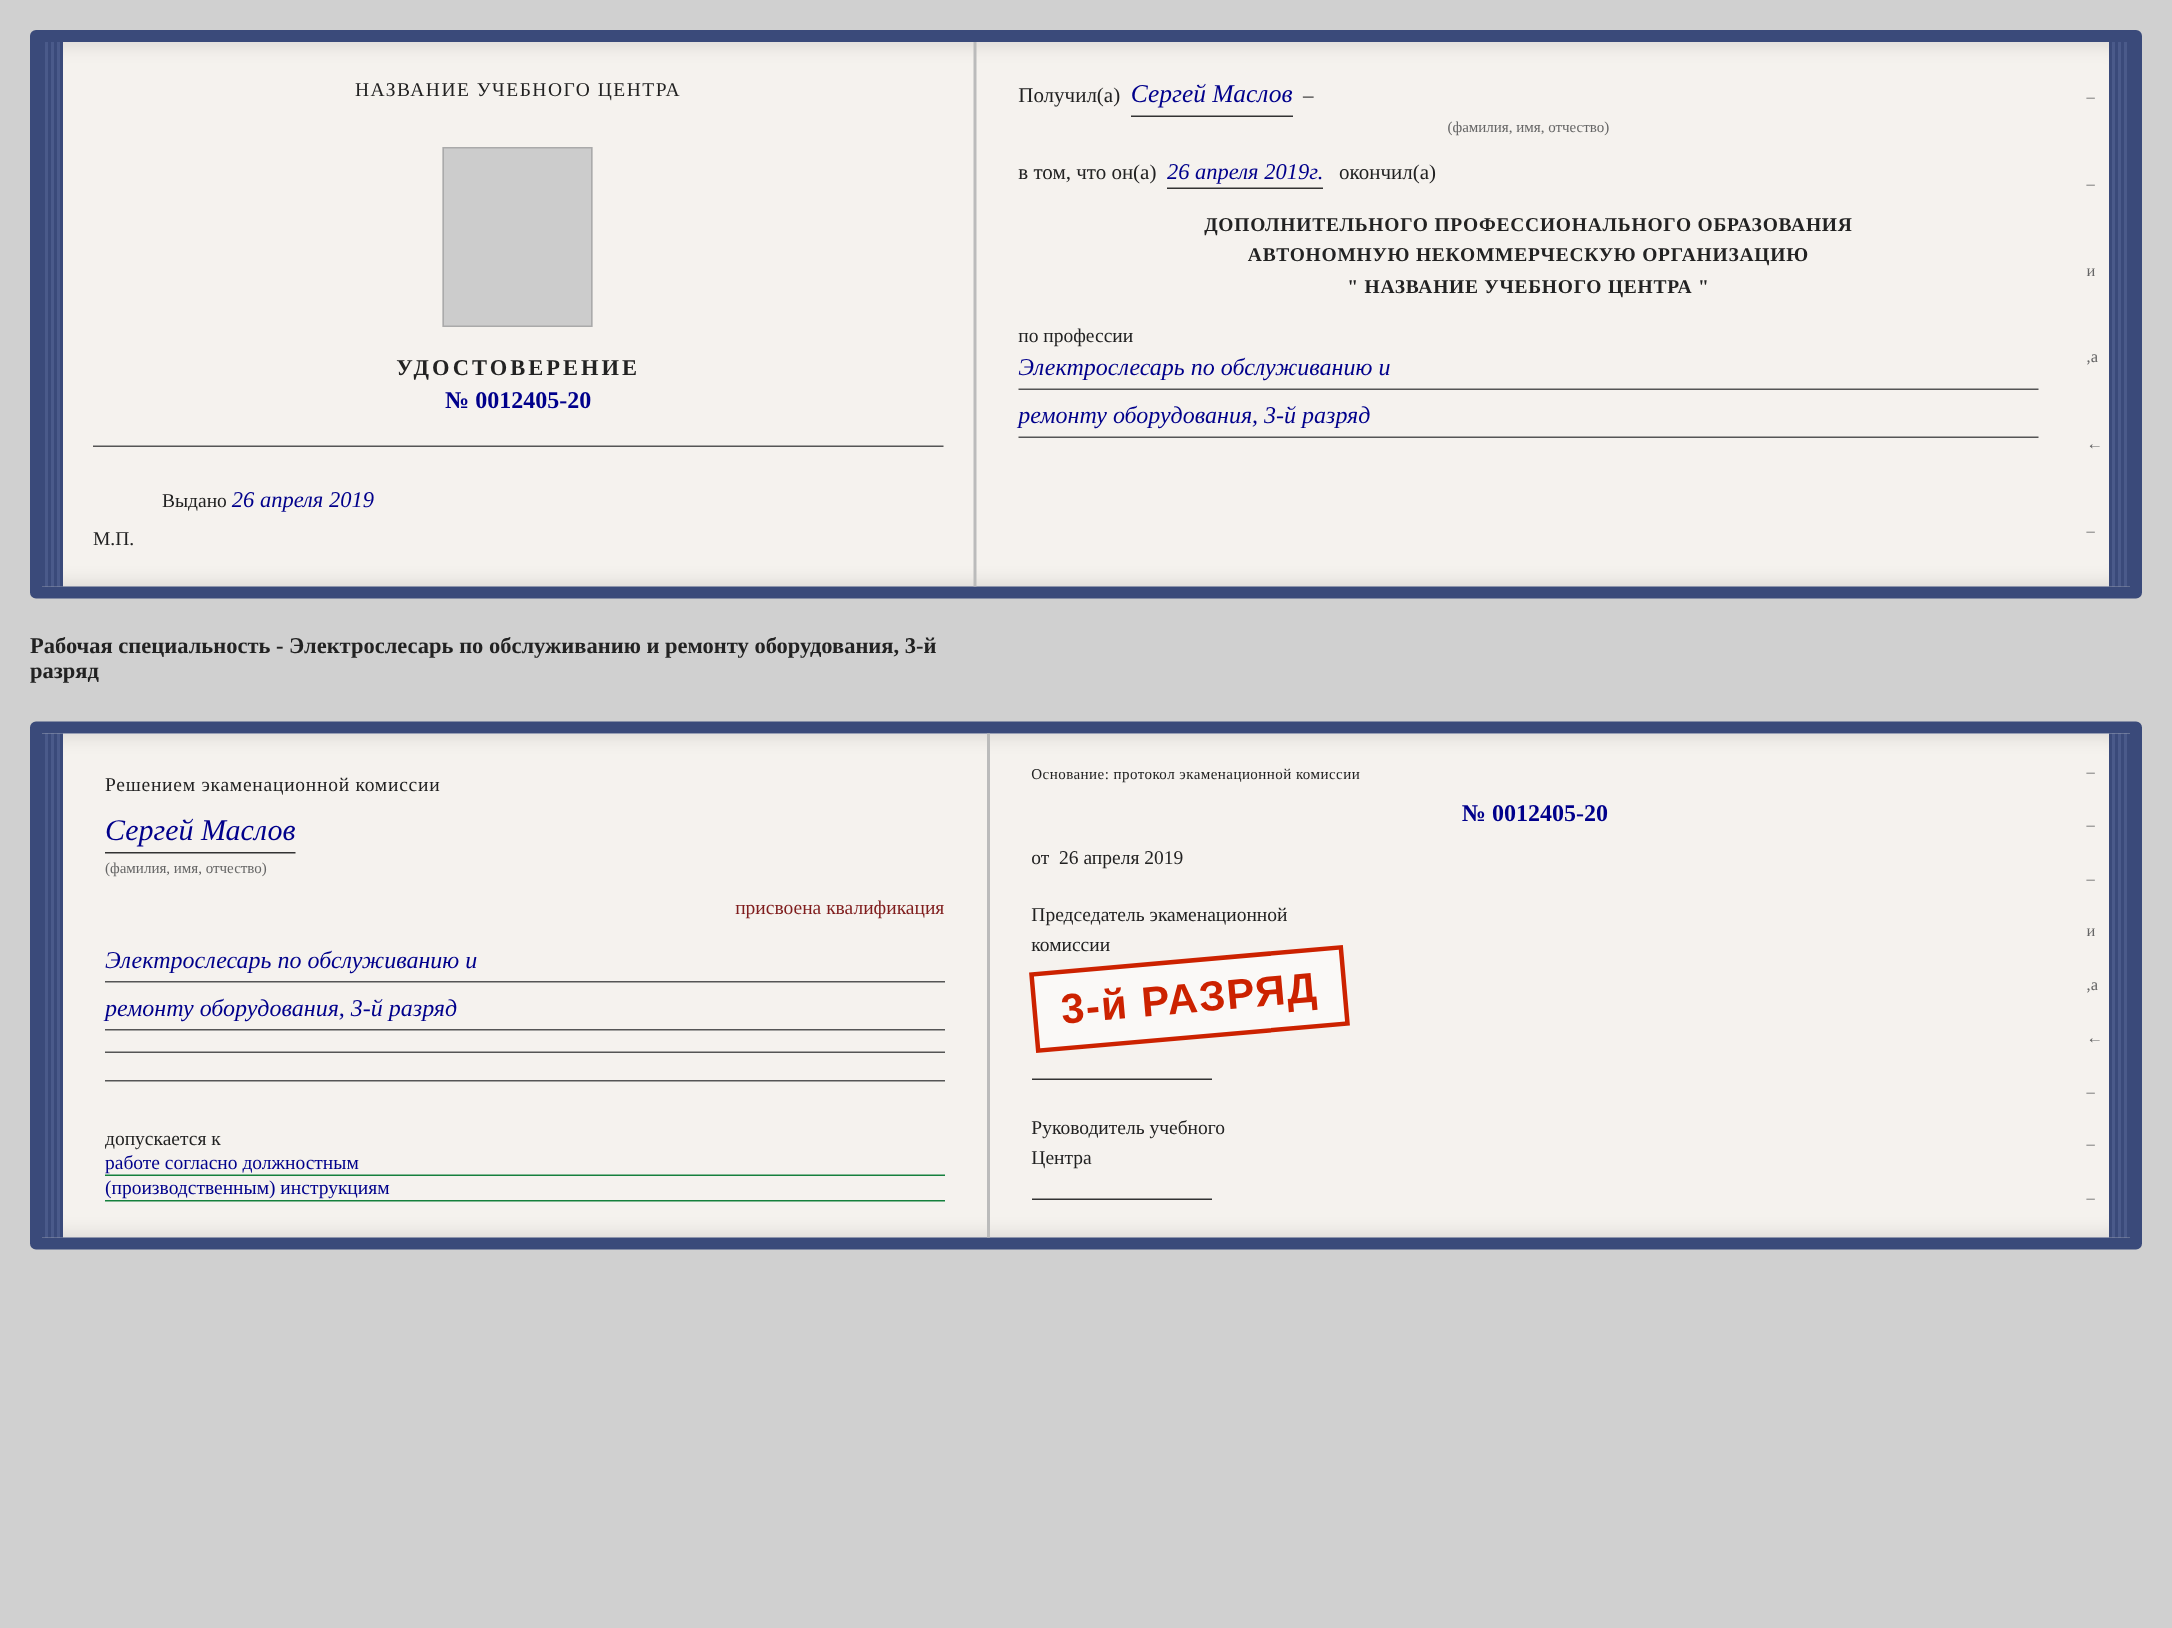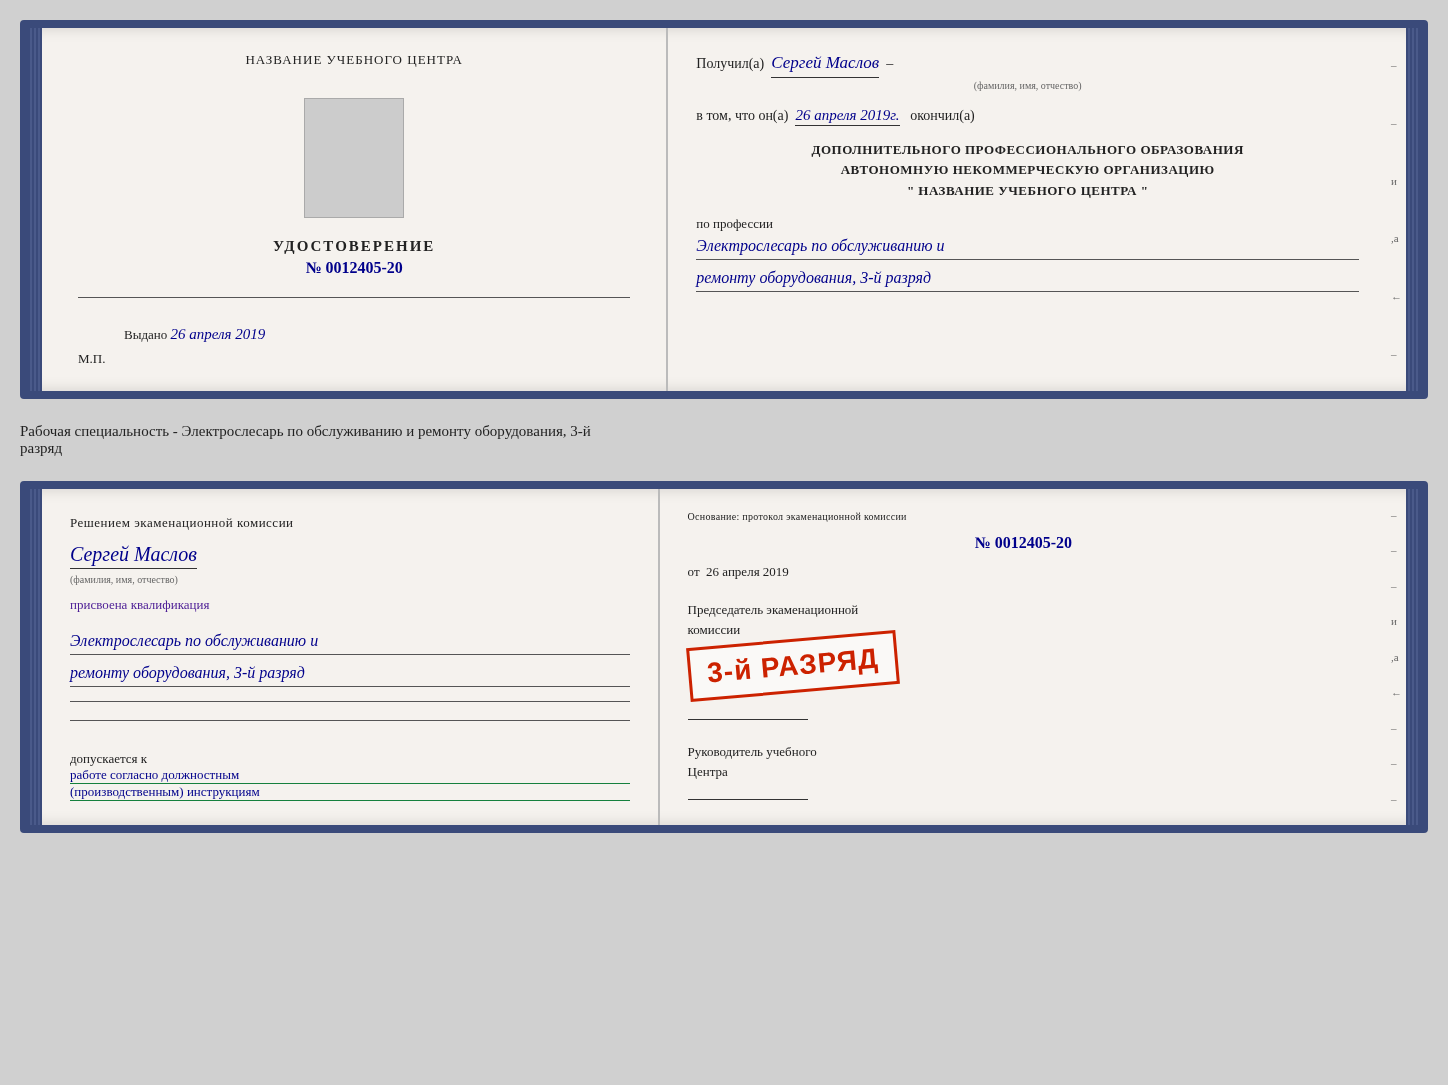--- a/index.html
+++ b/index.html
@@ -40,7 +40,7 @@
 
     .doc-left {
       flex: 1;
-      padding: 24px 36px;
+      padding: 24px 20px;
       border-right: 2px solid #bbb;
       display: flex;
       flex-direction: column;

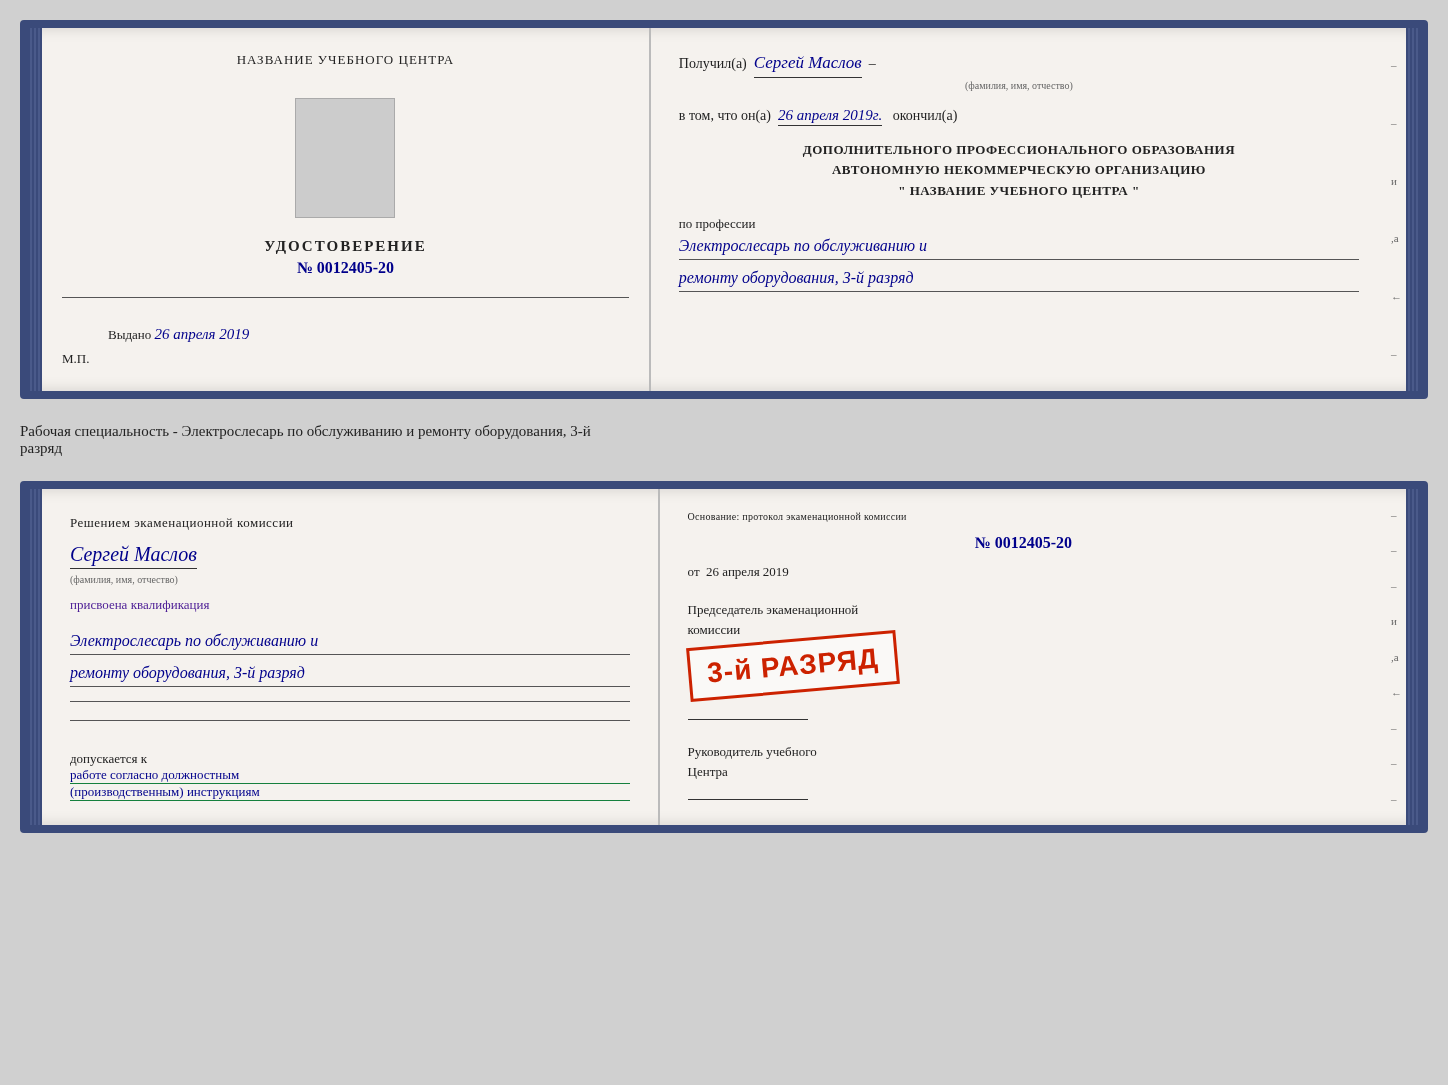--- a/index.html
+++ b/index.html
@@ -198,6 +198,7 @@
       font-size: 15px;
       color: #222;
       padding: 6px 0;
+      font-weight: bold;
     }
 
     

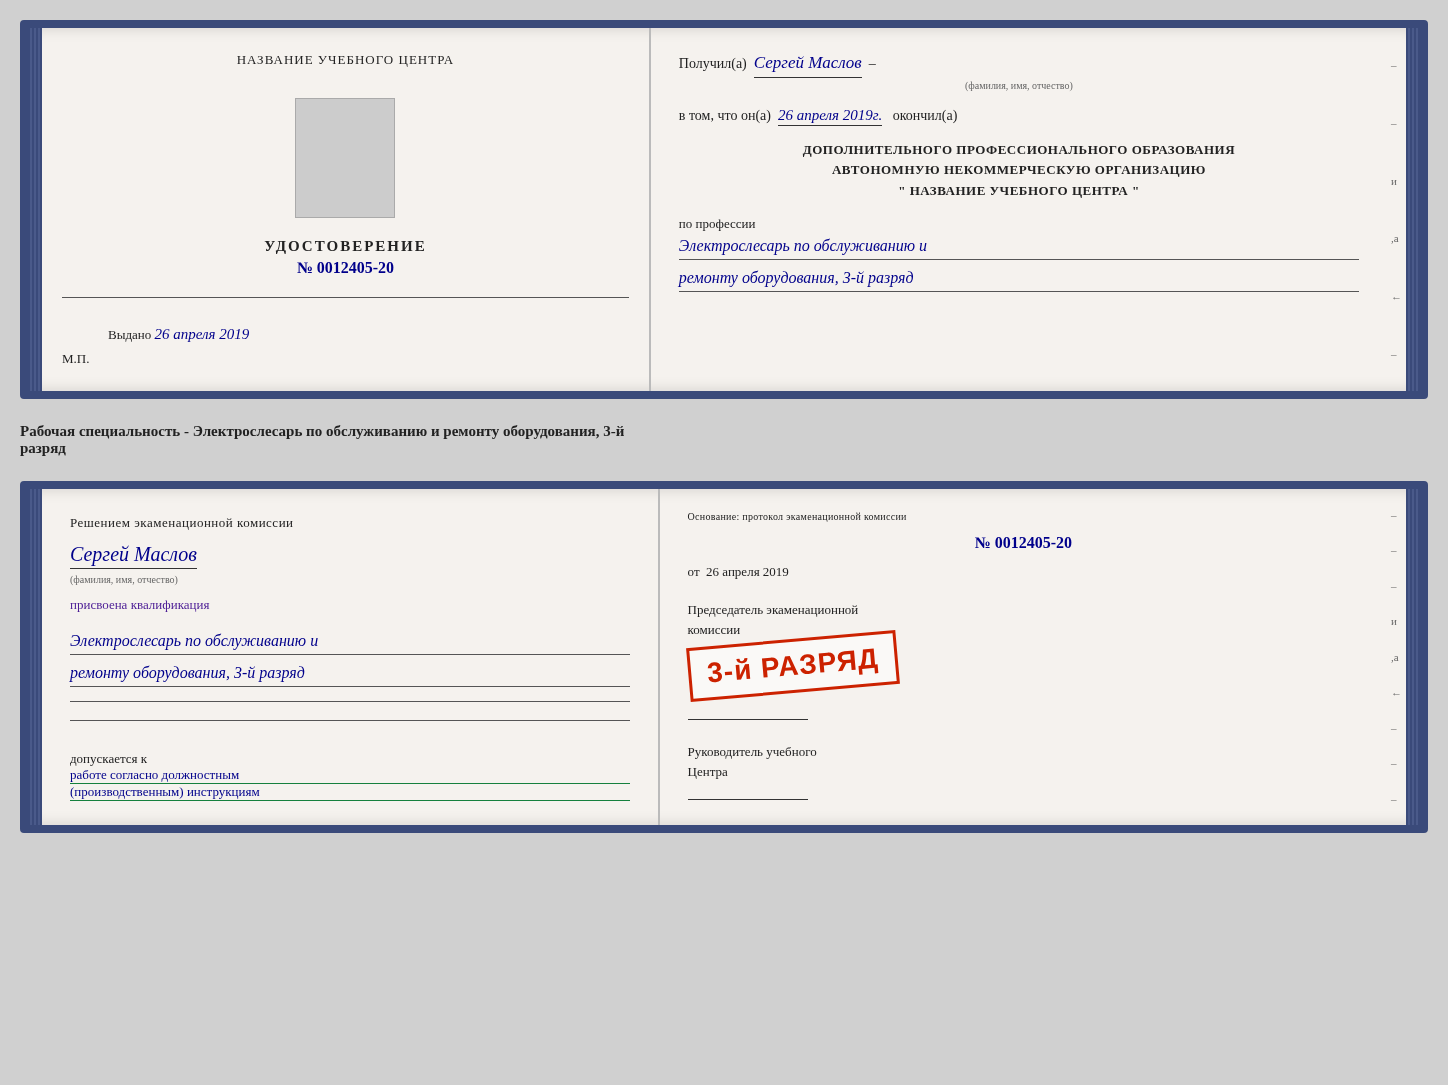--- a/index.html
+++ b/index.html
@@ -239,8 +239,8 @@
 
     .kvalif-label {
       font-size: 13px;
-      color: #4c1d95;
-      text-align: left;
+      color: #7f1d1d;
+      text-align: right;
     }
 
     .kvalif-handwritten-block {

